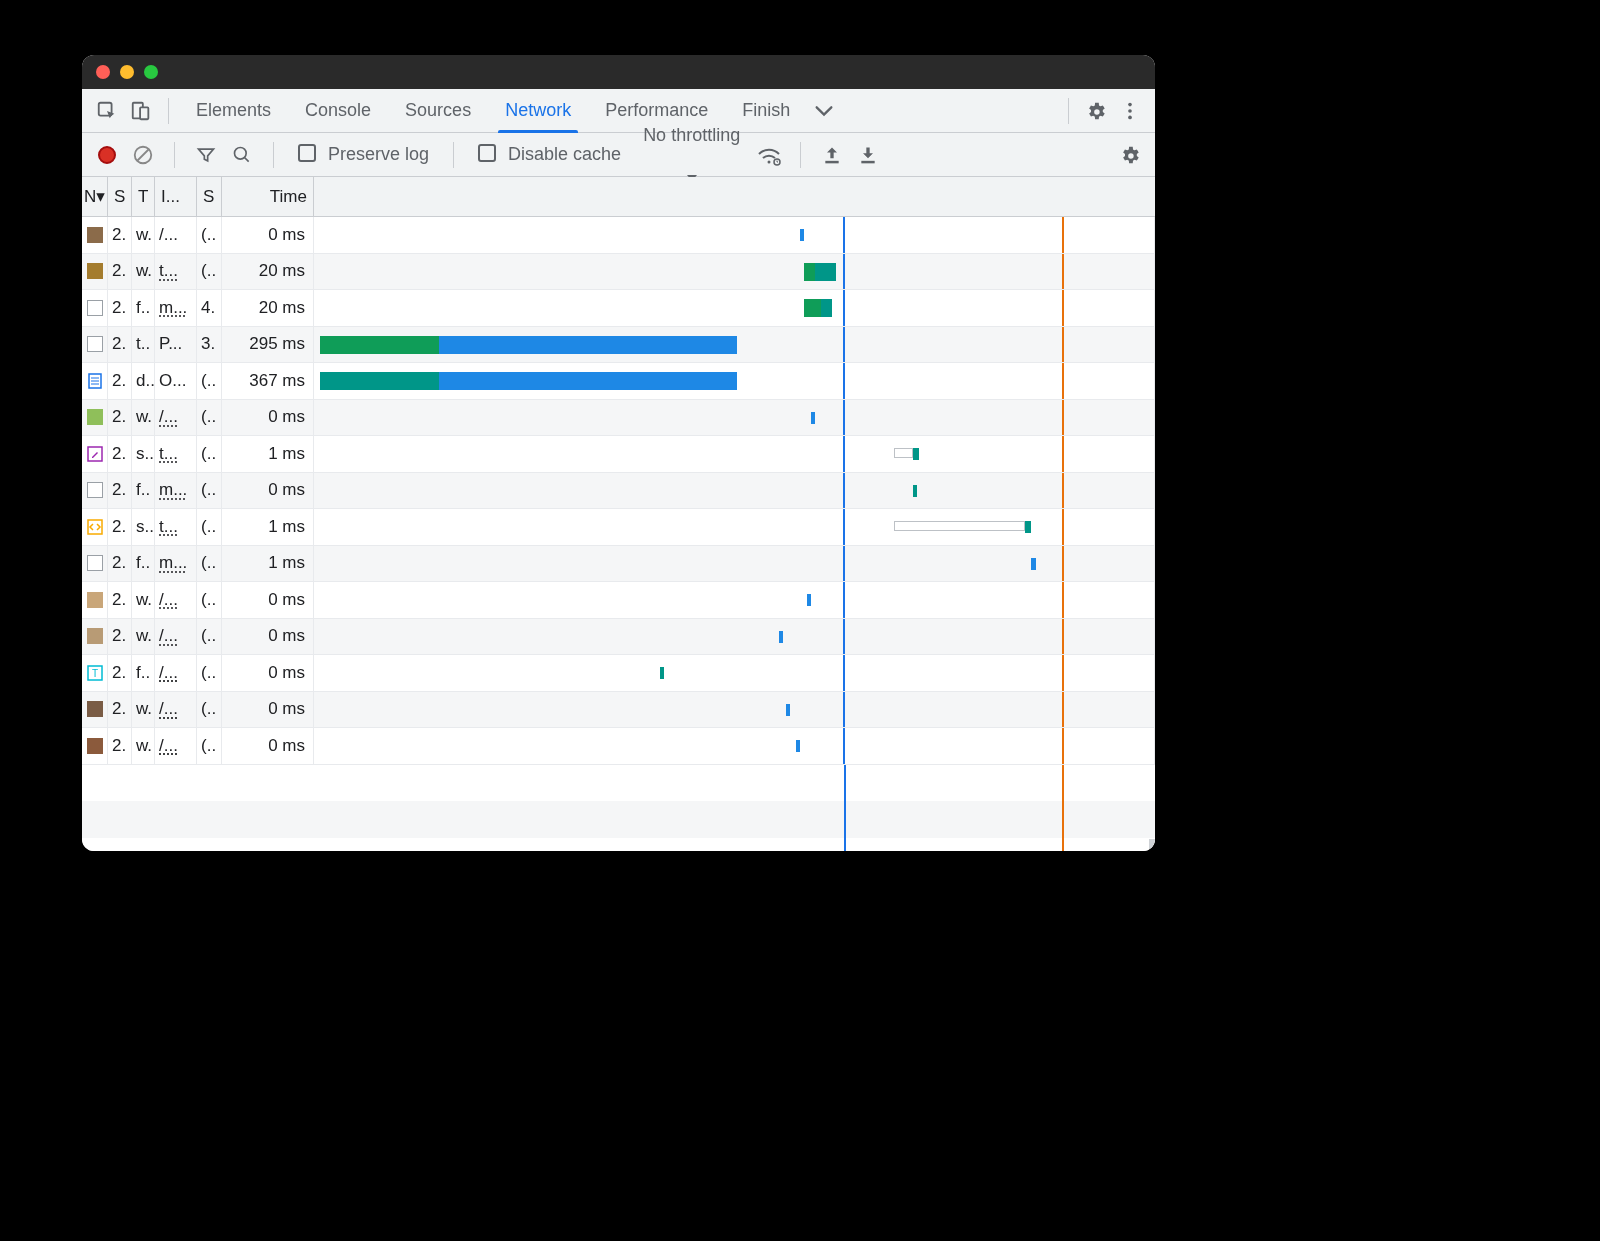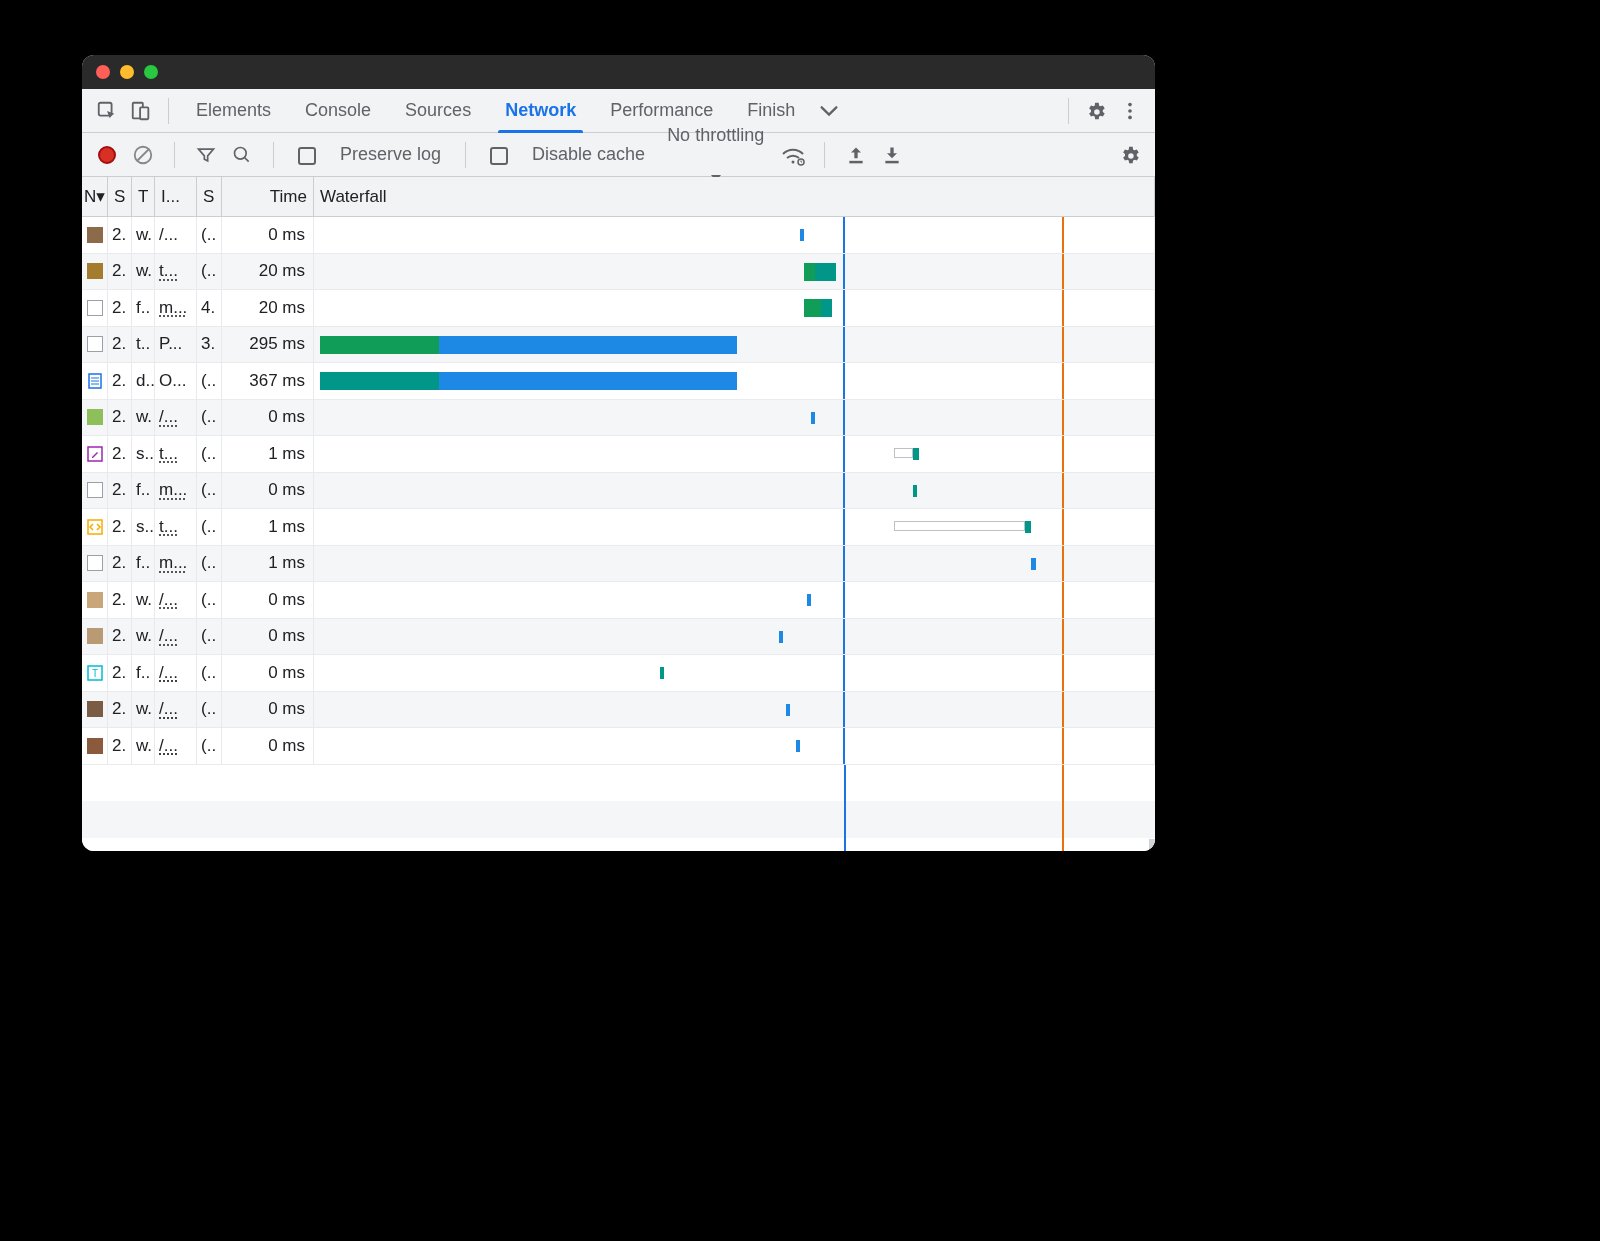--- a/index.html
+++ b/index.html
@@ -31,7 +31,7 @@
   .tabbtn { width: 34px; height: 30px; display: inline-flex; align-items: center; justify-content: center; }
   .tabdiv { width: 1px; height: 26px; background: #cacdd1; margin: 0 10px; }
   .tab { padding: 0 17px; height: 100%; display: flex; align-items: center; cursor: pointer; }
-  .tab.active { color: #1a73e8; position: relative; font-weight: 700; }
+  .tab.active { color: #1a73e8; position: relative; font-weight: 400; }
   .tab.active::after { content:""; position:absolute; left:10px; right:10px; bottom:-1px; height:3px; background:#1a73e8; border-radius:2px 2px 0 0;}
   .tabspread { flex: 1; }
 

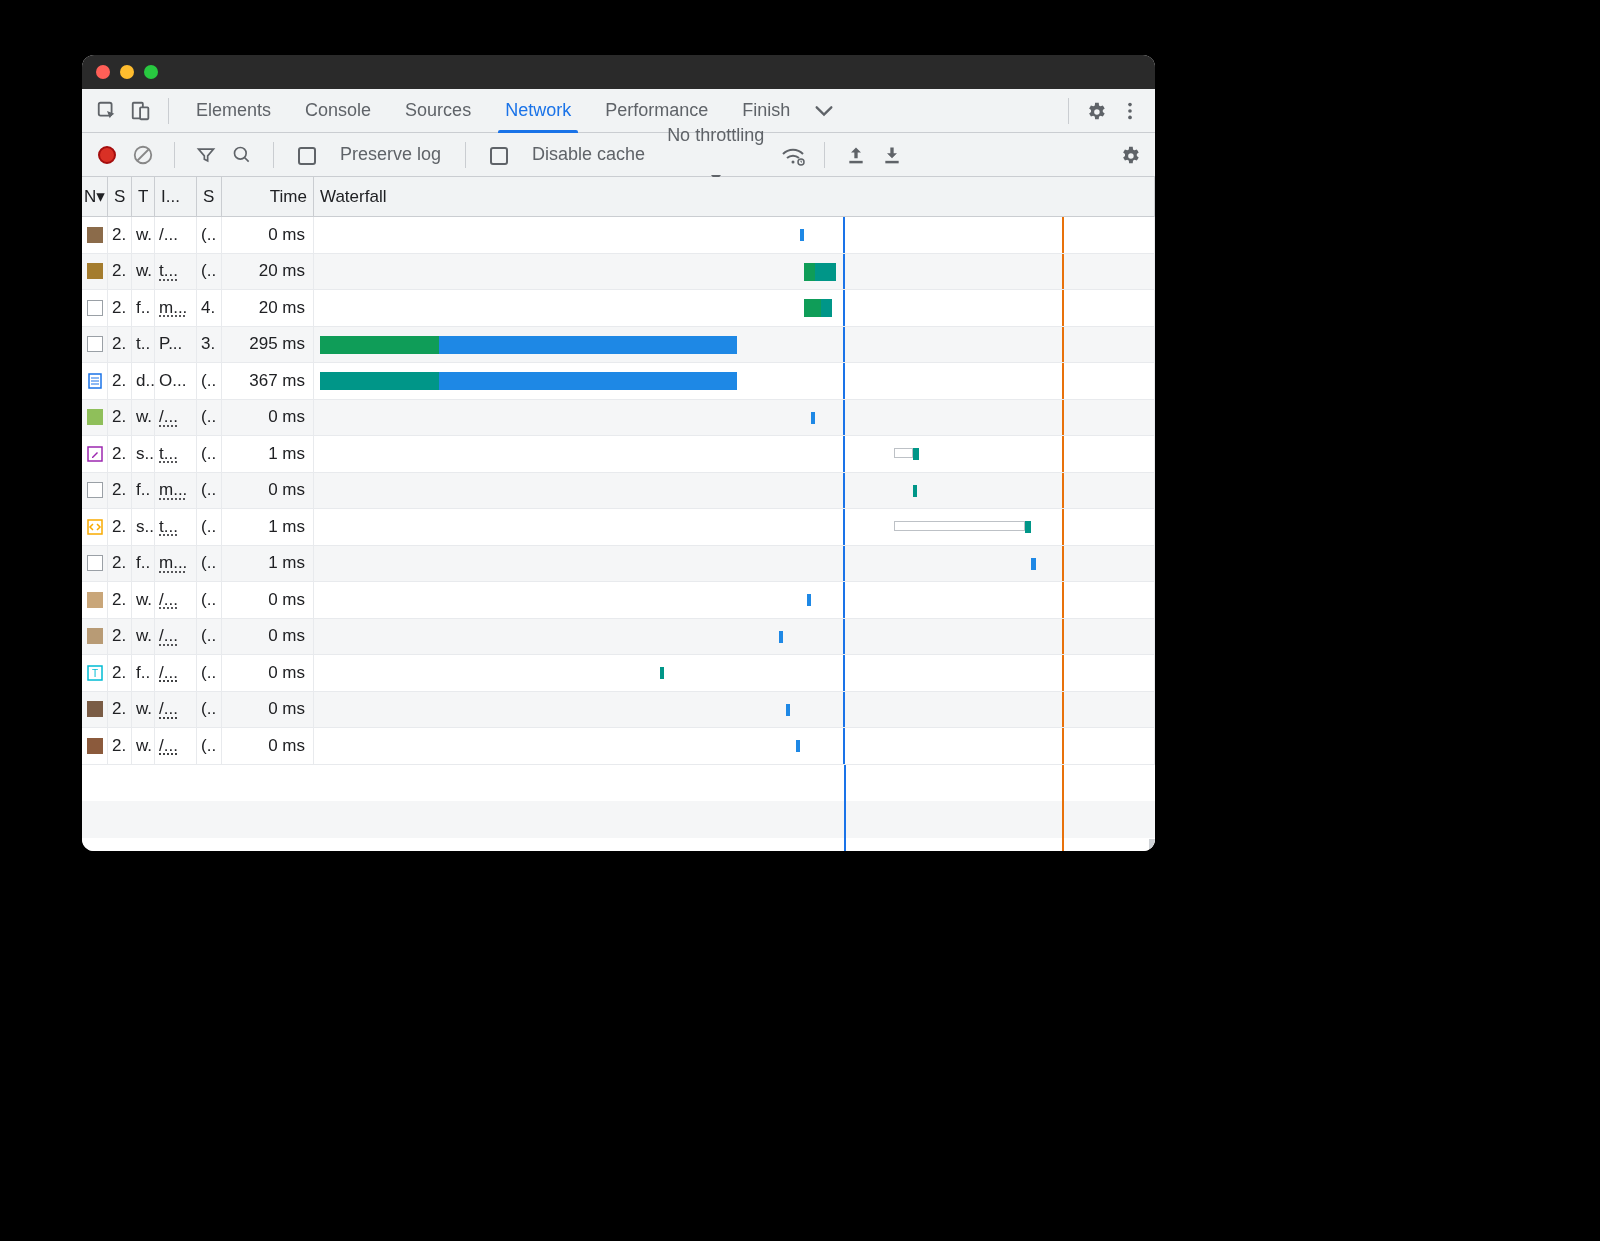--- a/index.html
+++ b/index.html
@@ -43,7 +43,7 @@
   }
   .record { width: 18px; height: 18px; border-radius: 50%; background: #d93025; border: 2px solid #a50e0e; }
   .tbtn { width: 30px; height: 30px; display: inline-flex; align-items: center; justify-content: center; color:#5f6368; }
-  .tcheck { display:flex; align-items:flex-end; gap:24px; margin: 8px 8px; }
+  .tcheck { display:flex; align-items:flex-start; gap:12px; margin: 8px 8px; }
   .tcheck .box { width:18px; height:18px; border:2px solid #5f6368; border-radius:3px; }
   .throttle { display:flex; align-items:center; gap:26px; margin: 0 8px; flex-direction: column; }
   .tspread { flex:1; }

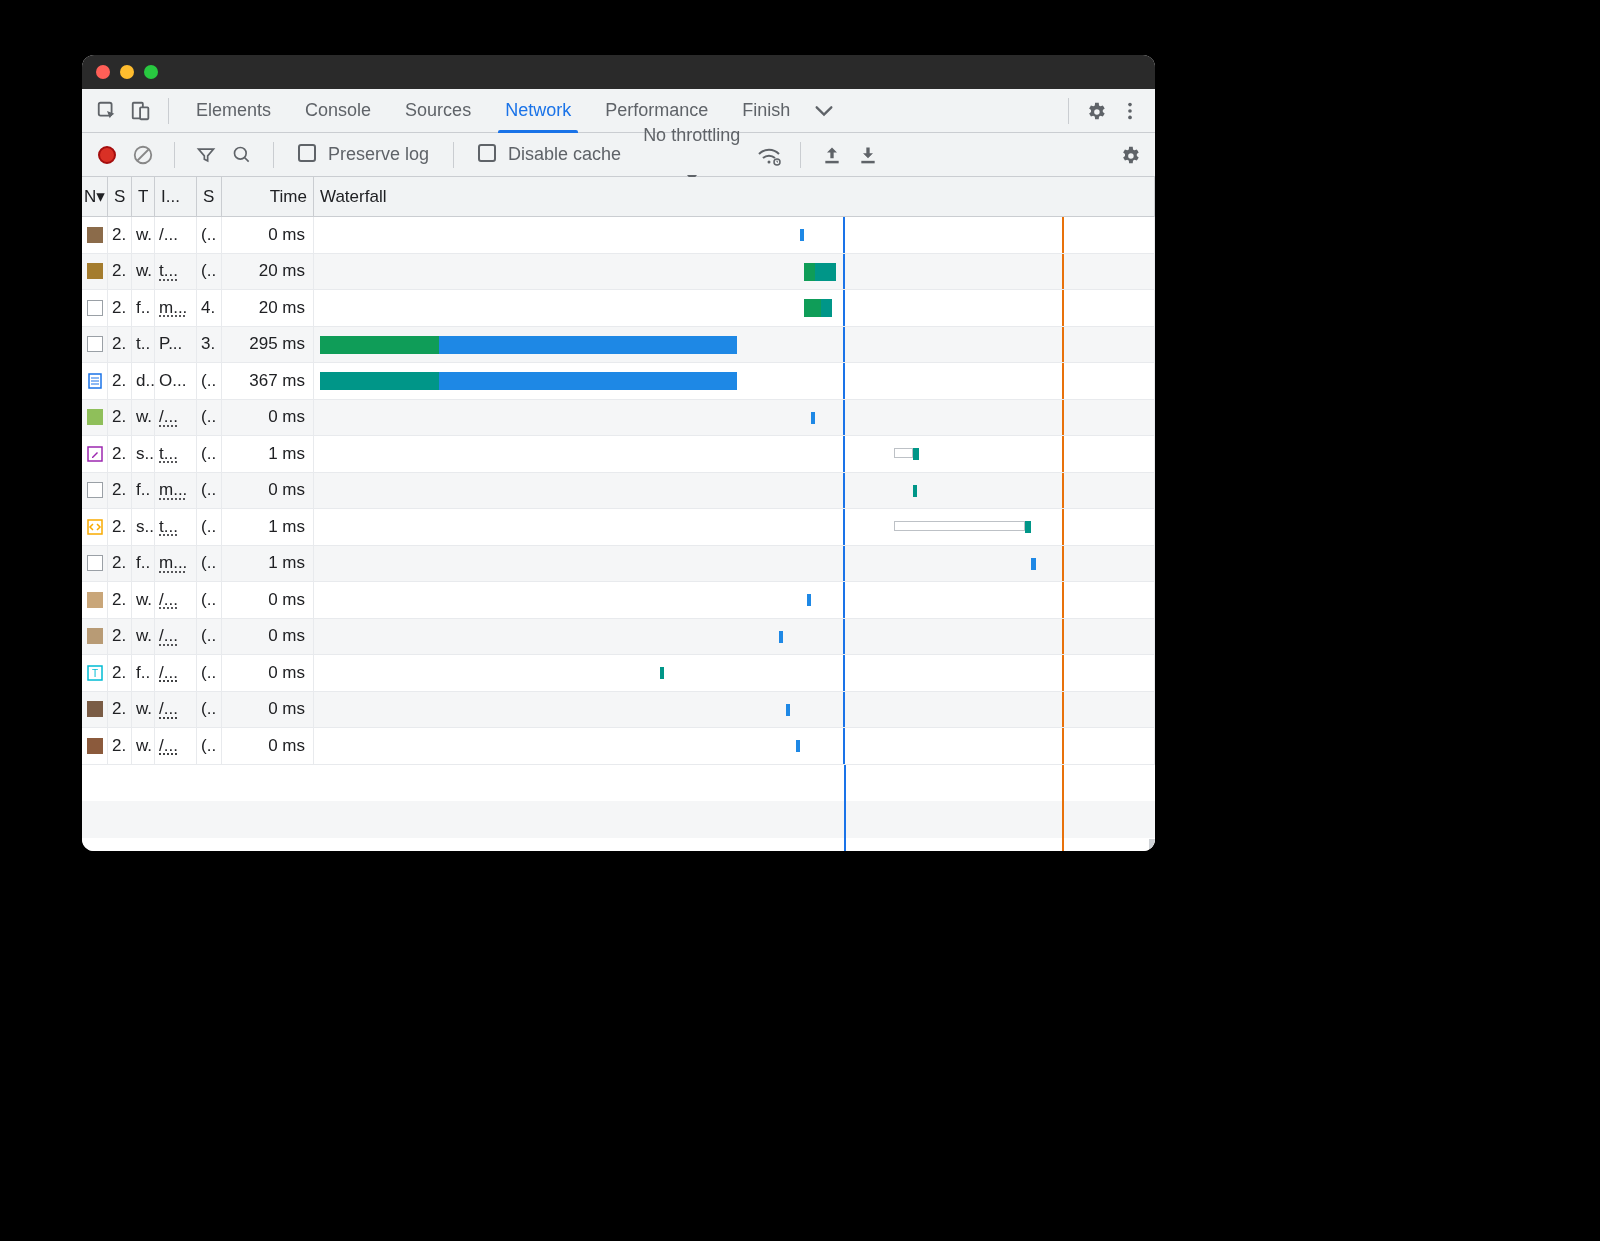--- a/index.html
+++ b/index.html
@@ -237,7 +237,6 @@
     <div class="hcell col-i">I...</div>
     <div class="hcell col-sz">S</div>
     <div class="hcell col-time">Time</div>
-    <div class="hcell col-wf">Waterfall</div>
   </div>
 
   <div class="databody" id="rows">

